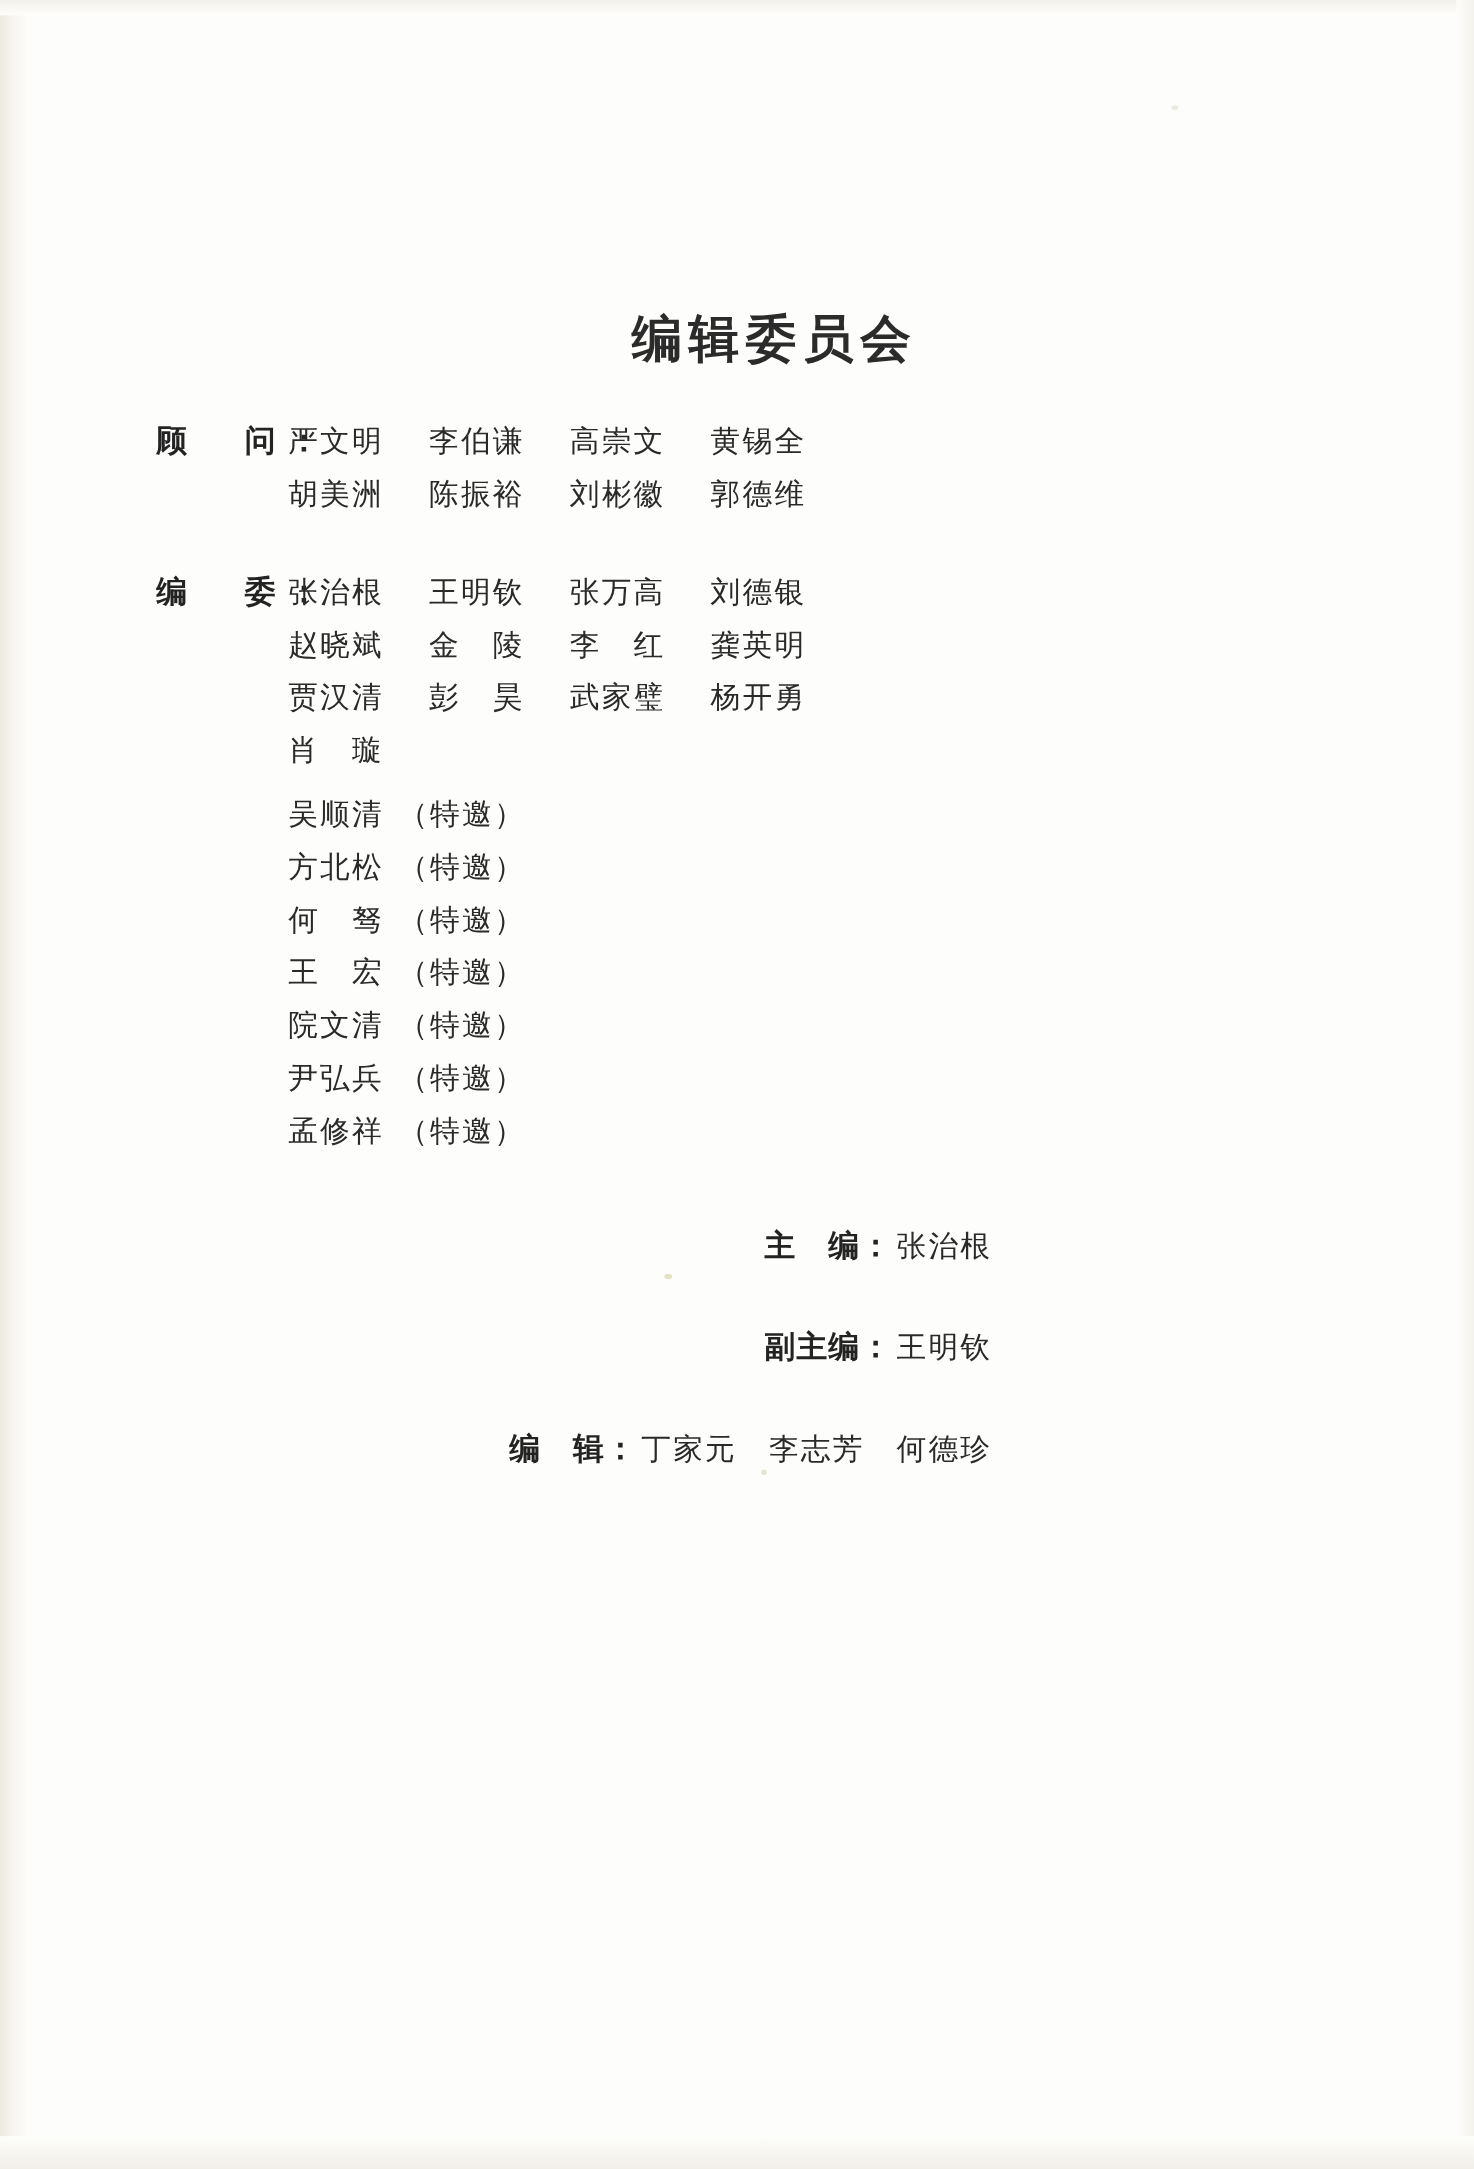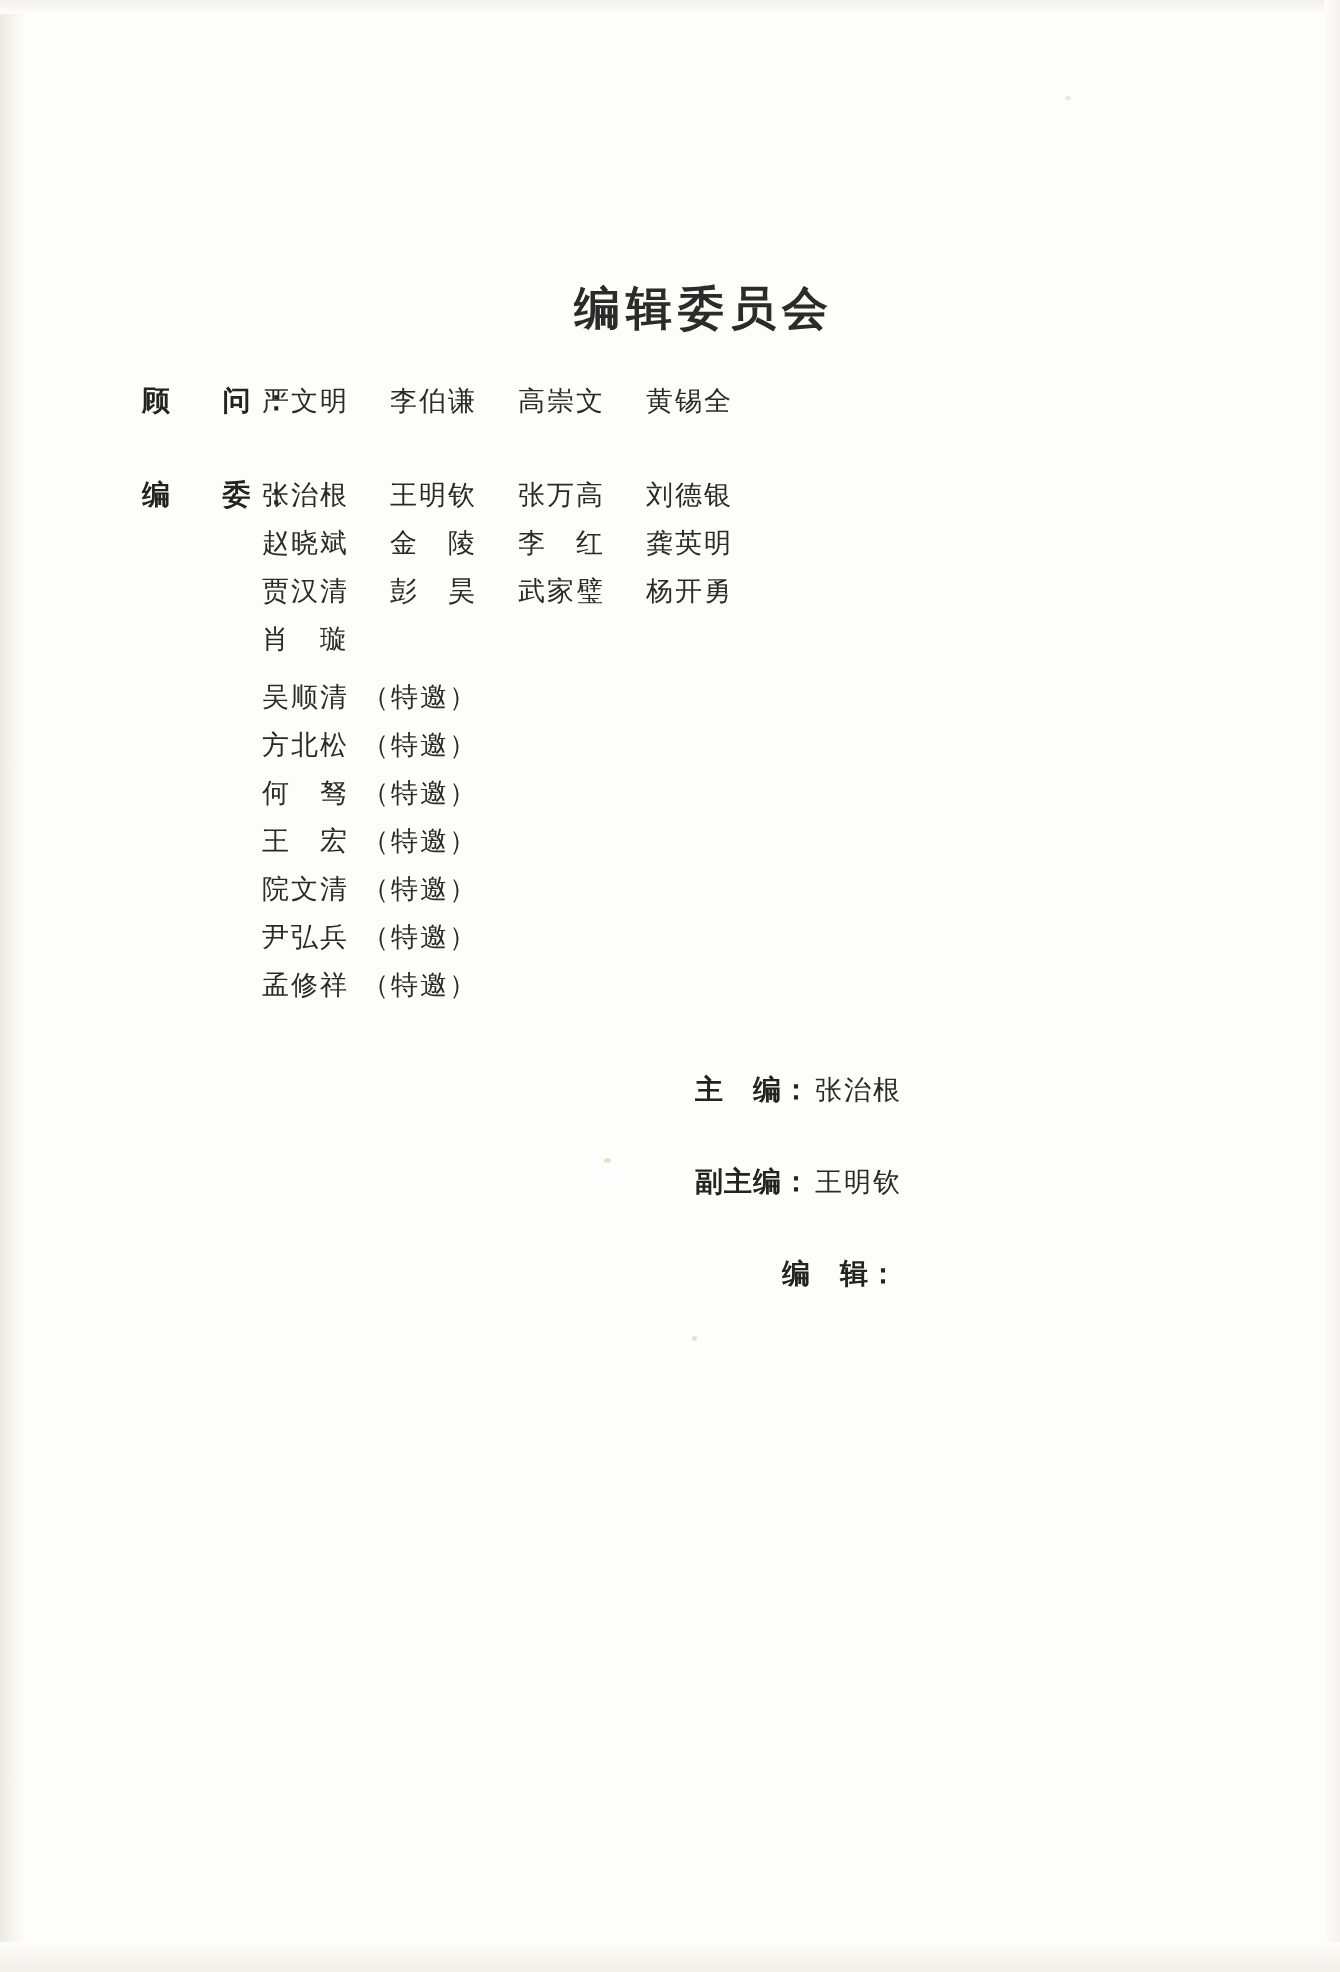--- a/index.html
+++ b/index.html
@@ -190,6 +190,12 @@
               <span class="name">高崇文</span>
               <span class="name">黄锡全</span>
             </div>
+            <div class="name-row">
+              <span class="name">胡美洲</span>
+              <span class="name">陈振裕</span>
+              <span class="name">刘彬徽</span>
+              <span class="name">郭德维</span>
+            </div>
           </div>
         </div>
       </div>

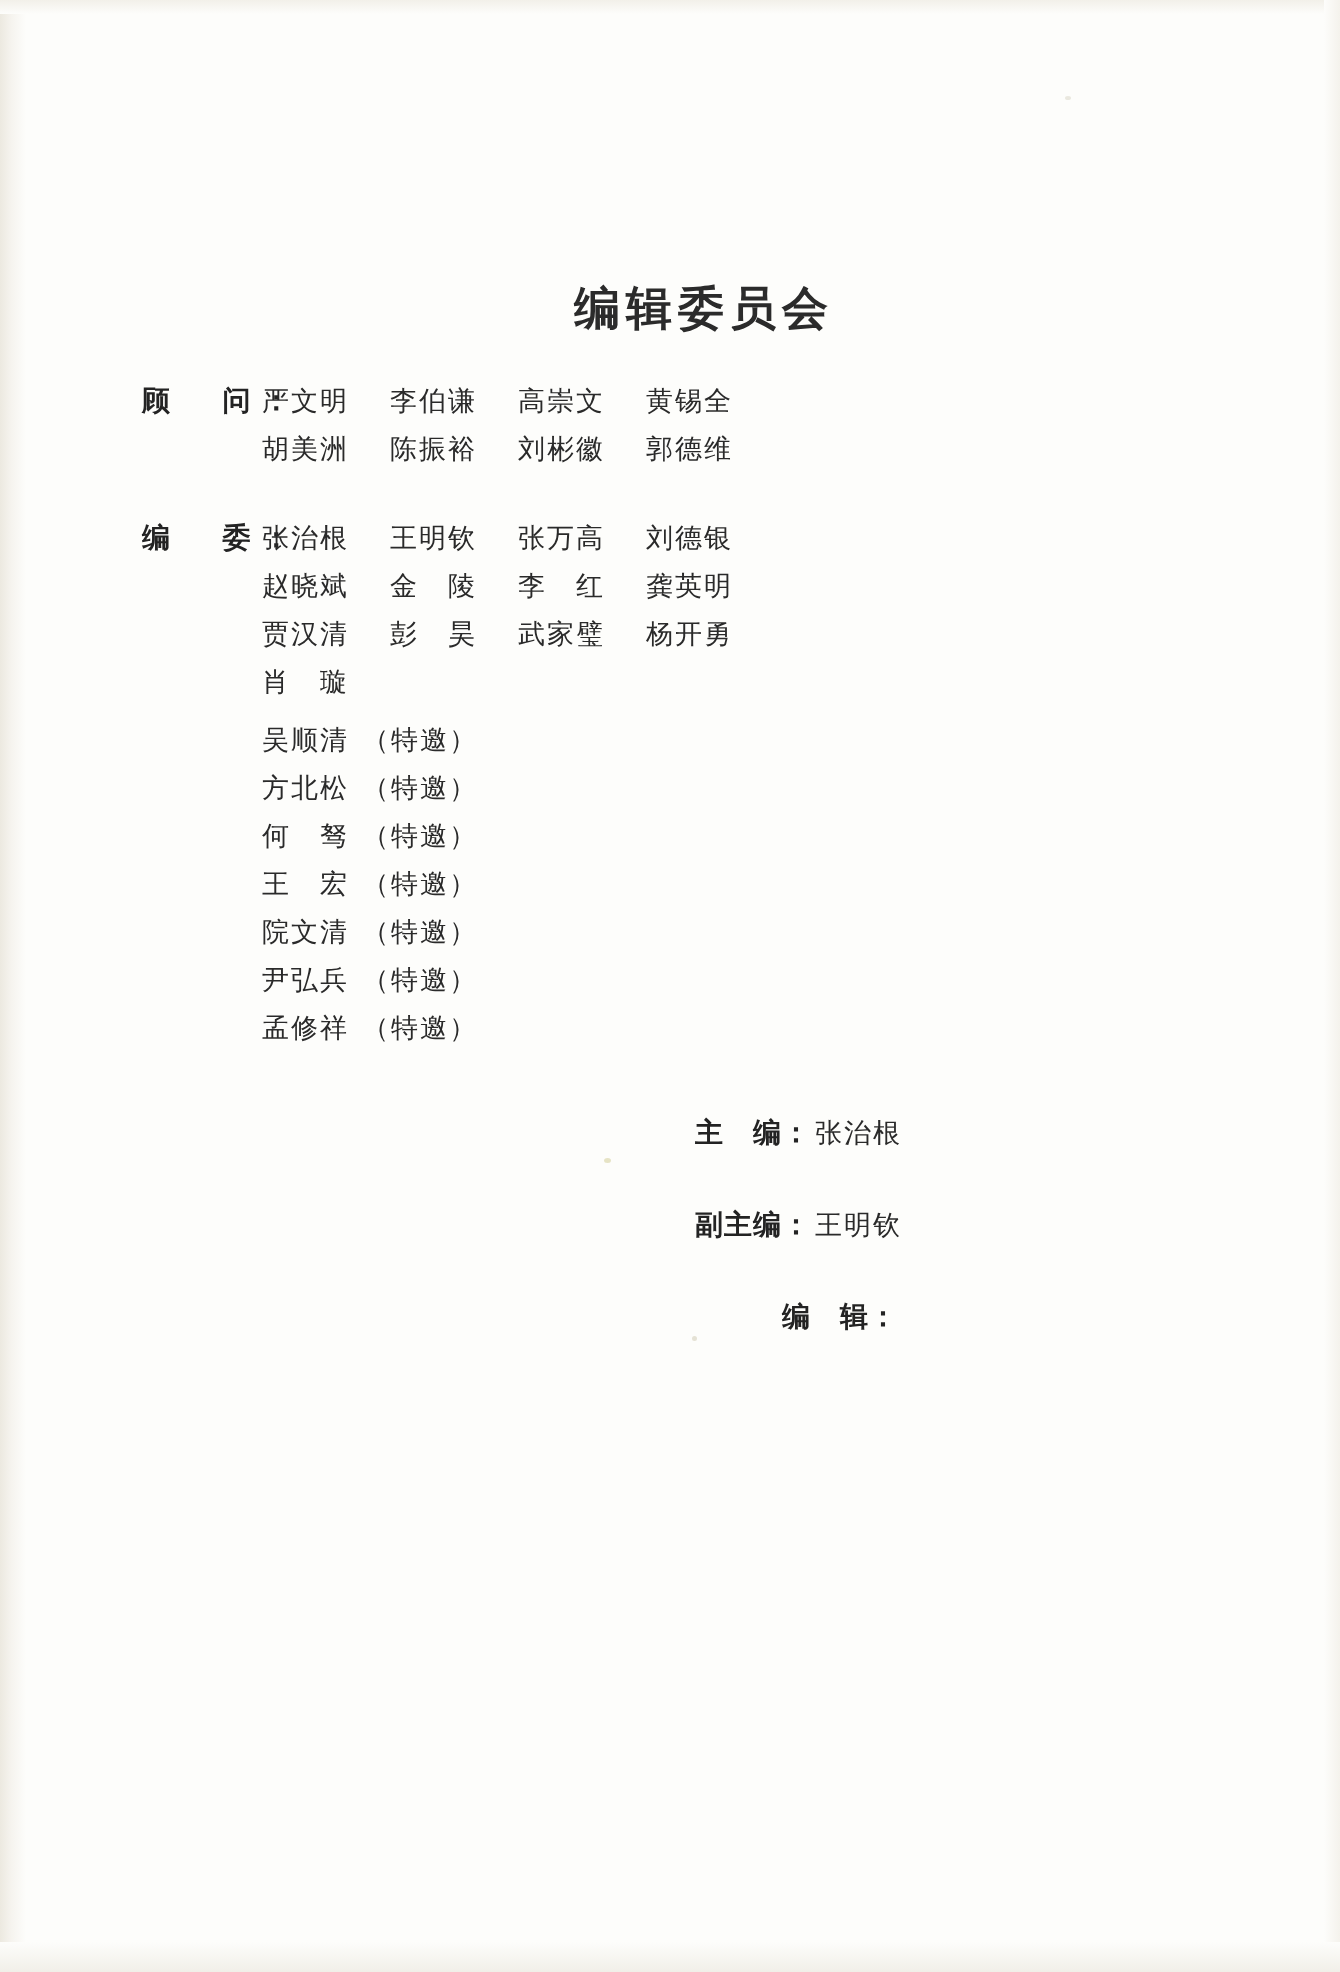--- a/index.html
+++ b/index.html
@@ -274,6 +274,7 @@
         </div>
         <div class="single-row" style="margin-bottom:0;">
           <div class="label">编　辑：</div>
+          <div class="value">丁家元　李志芳　何德珍</div>
         </div>
       </div>
 

